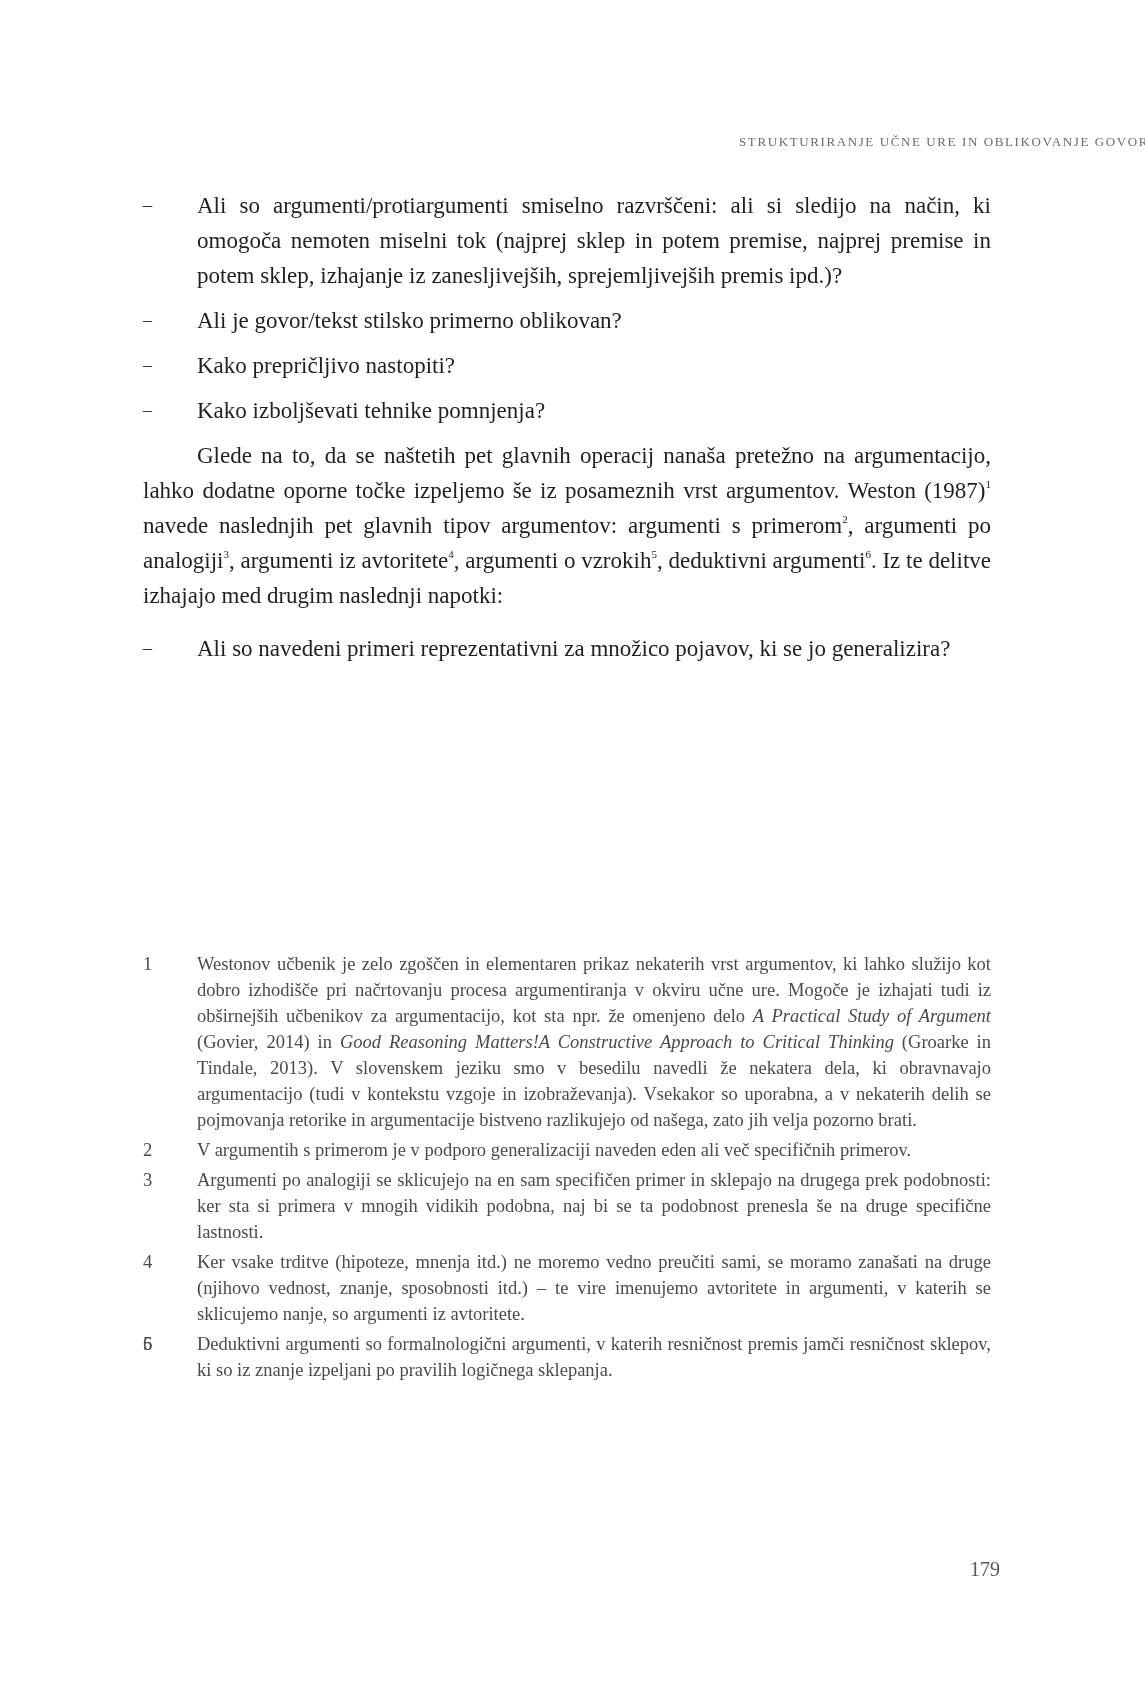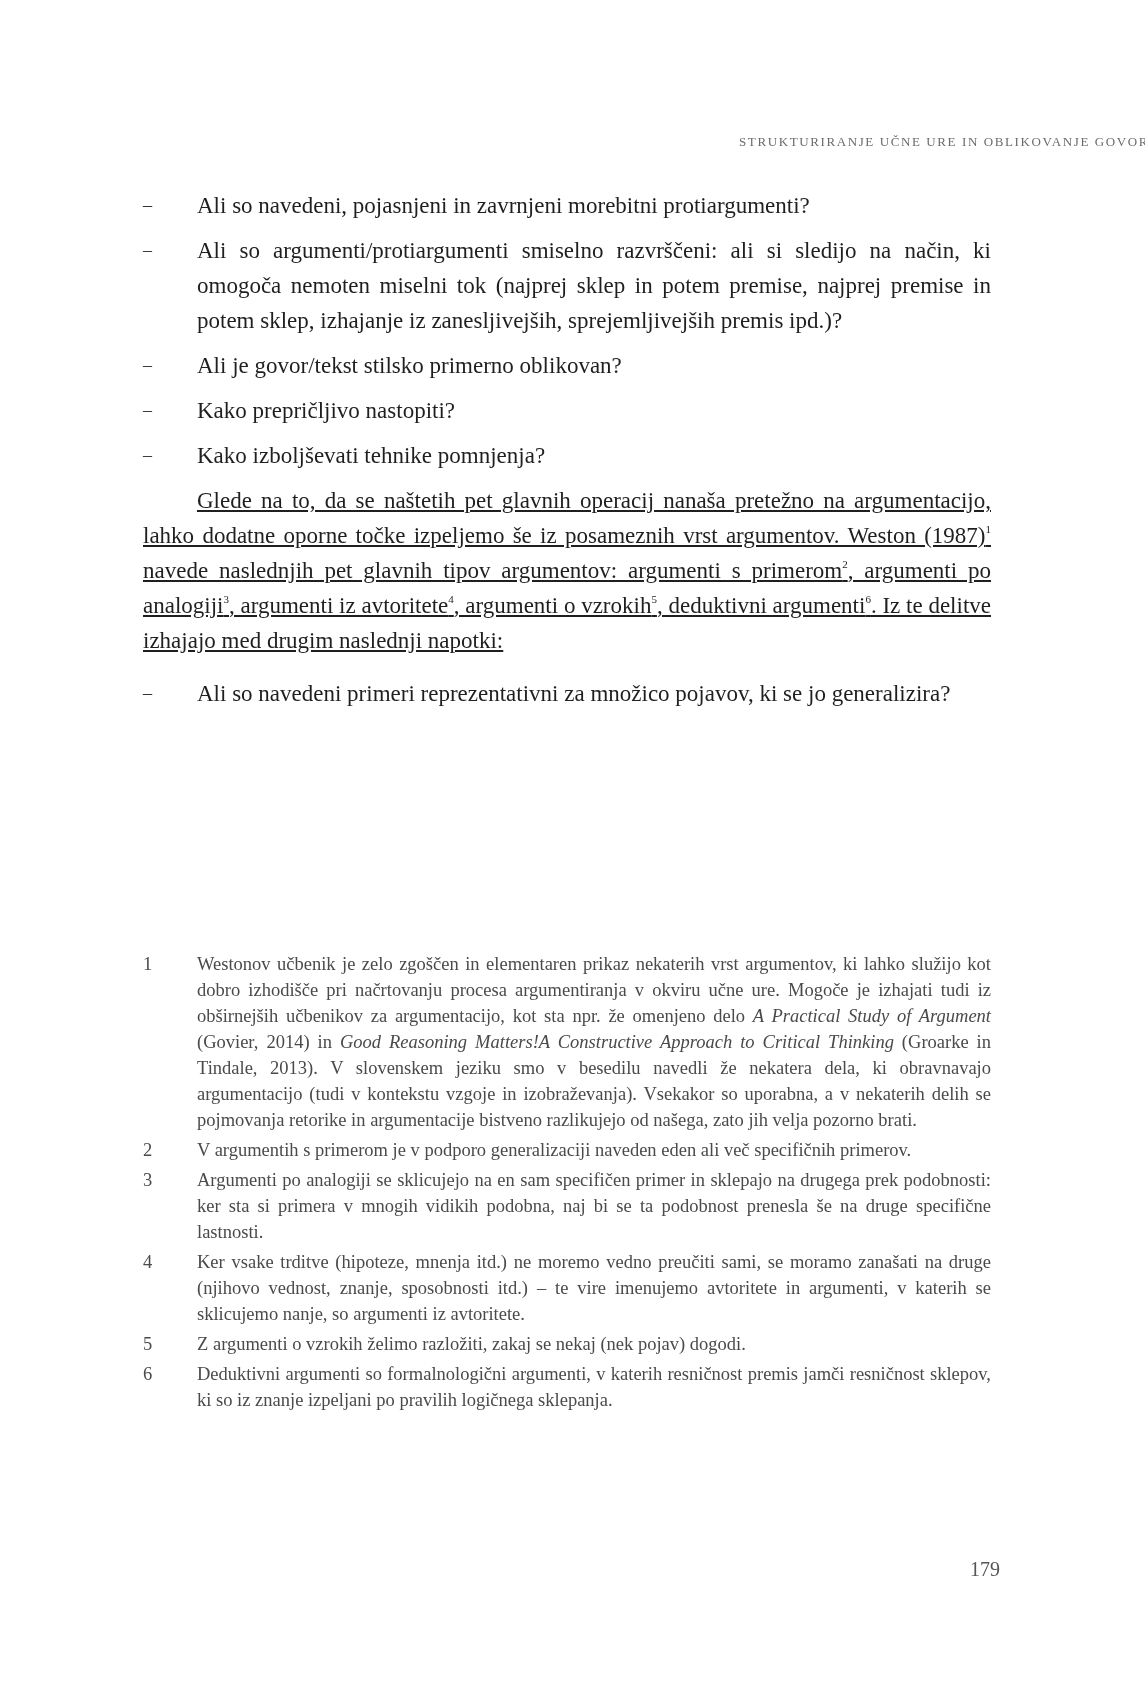--- a/index.html
+++ b/index.html
@@ -30,7 +30,7 @@
 <div class="main">
   <ul class="bullets">
     <li class="bullet"><span class="dash">–</span></li>
-    <li class="bullet"><span class="dash">–</span><span>Ali so navedeni, pojasnjeni in zavrnjeni morebitni protiargumenti?</span></li>
+    <li class="bullet"><span class="dash">–</span></li>
     <li class="bullet"><span class="dash">–</span><span>Ali so argumenti/protiargumenti smiselno razvrščeni: ali si sledijo na način, ki omogoča nemoten miselni tok (najprej sklep in potem premise, najprej premise in potem sklep, izhajanje iz zanesljivejših, sprejemljivejših premis ipd.)?</span></li>
     <li class="bullet"><span class="dash">–</span><span>Ali je govor/tekst stilsko primerno oblikovan?</span></li>
     <li class="bullet"><span class="dash">–</span><span>Kako prepričljivo nastopiti?</span></li>

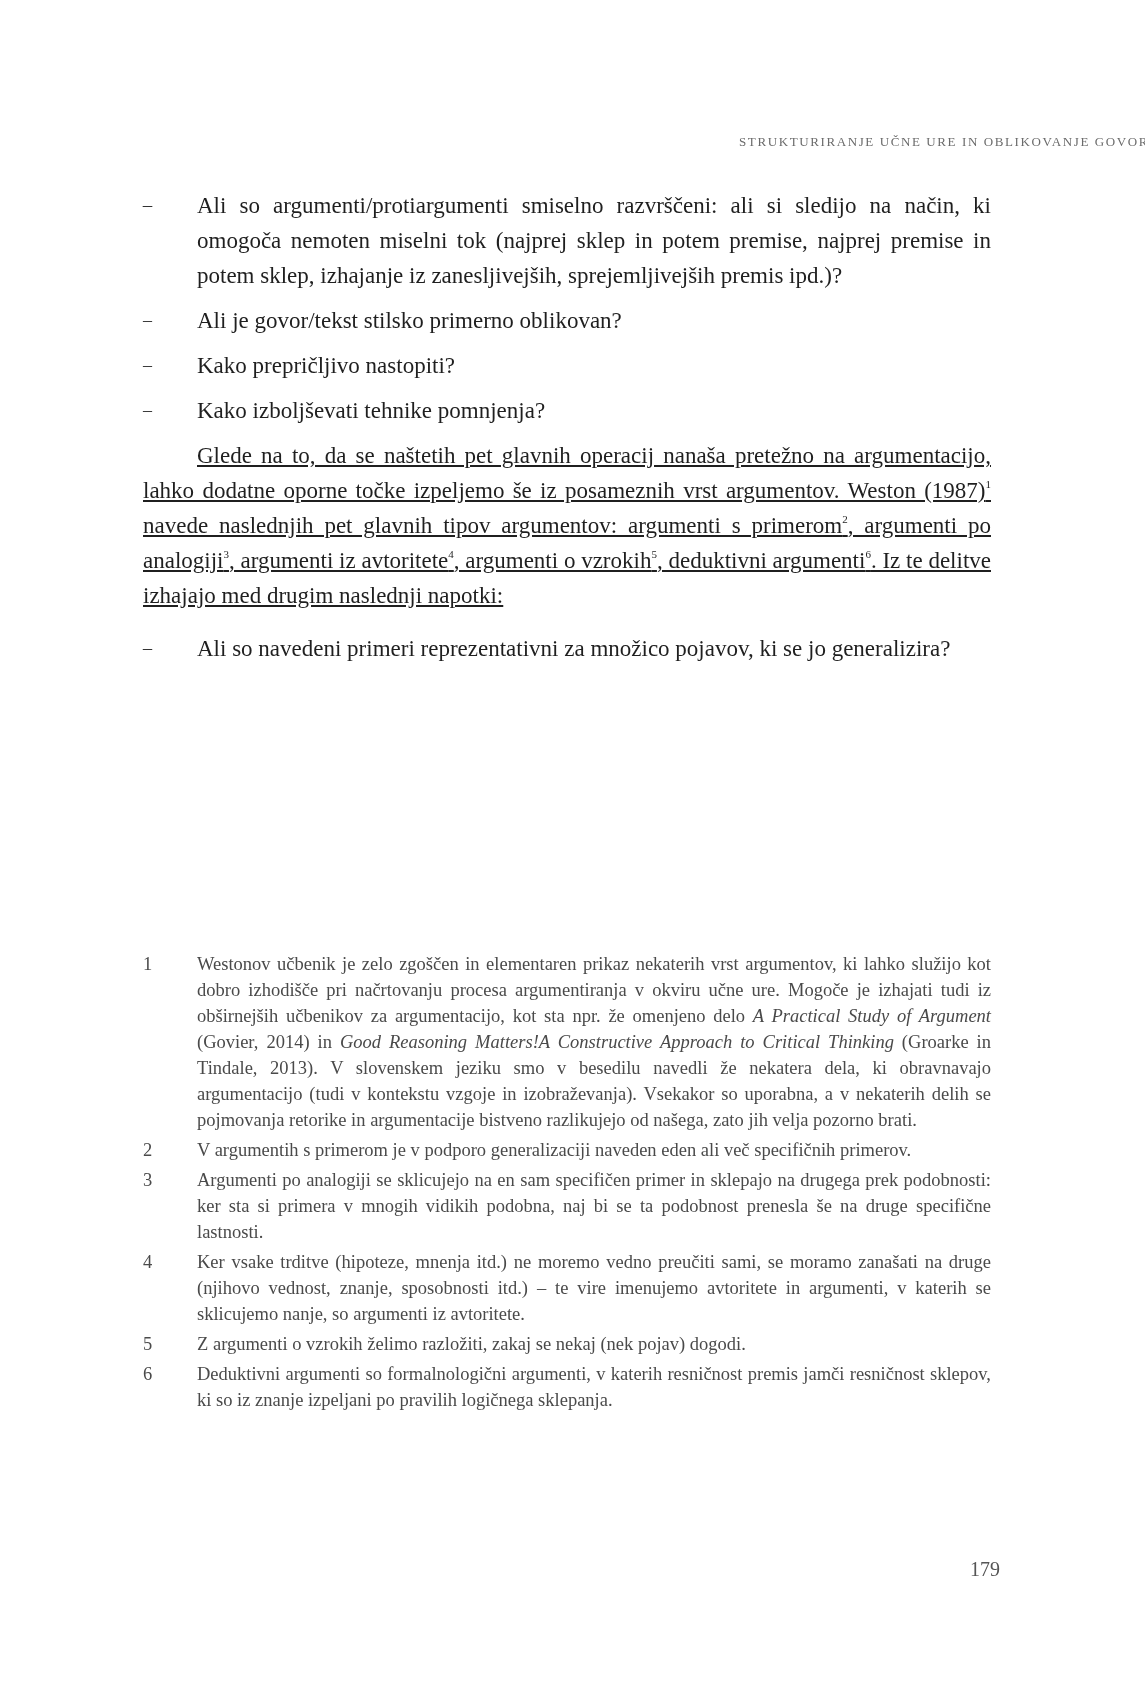--- a/index.html
+++ b/index.html
@@ -13,7 +13,7 @@
             margin-bottom: 10px; text-align: justify; }
   .bullet .dash { position: absolute; left: 0; top: 0; color: #333; font-size: 18px; }
   .para { font-size: 23px; line-height: 35px; text-align: justify; text-indent: 54px;
-          margin: 8px 0 18px 0; text-decoration: underline; }
+          margin: 8px 0 18px 0; }
   sup { font-size: 11px; line-height: 0; vertical-align: 10px; }
   .footnotes { position: absolute; left: 143px; top: 951px; width: 848px; color: #4a4a4a; }
   .fn { position: relative; padding-left: 54px; font-size: 18.5px; line-height: 26px;

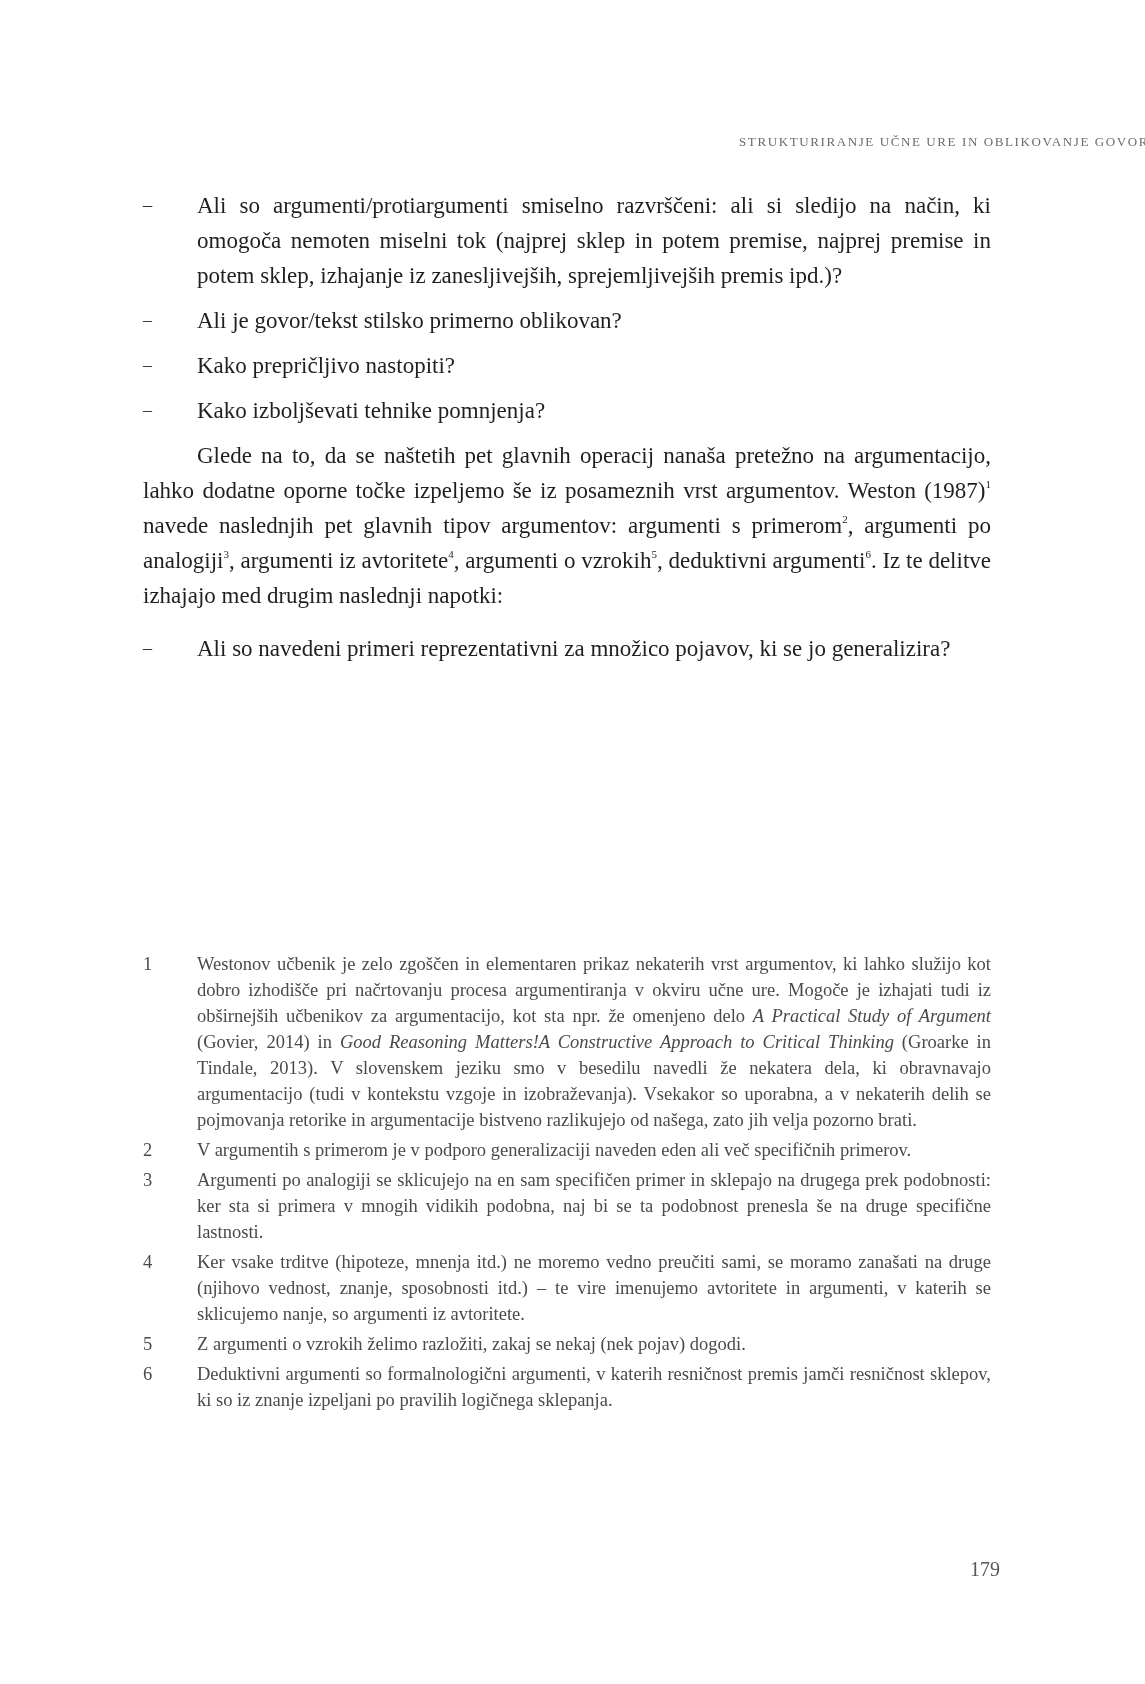--- a/index.html
+++ b/index.html
@@ -64,7 +64,6 @@
   </div>
   <div class="fn">
     <span class="num">5</span>
-    <span>Z argumenti o vzrokih želimo razložiti, zakaj se nekaj (nek pojav) dogodi.</span>
   </div>
   <div class="fn">
     <span class="num">6</span>

